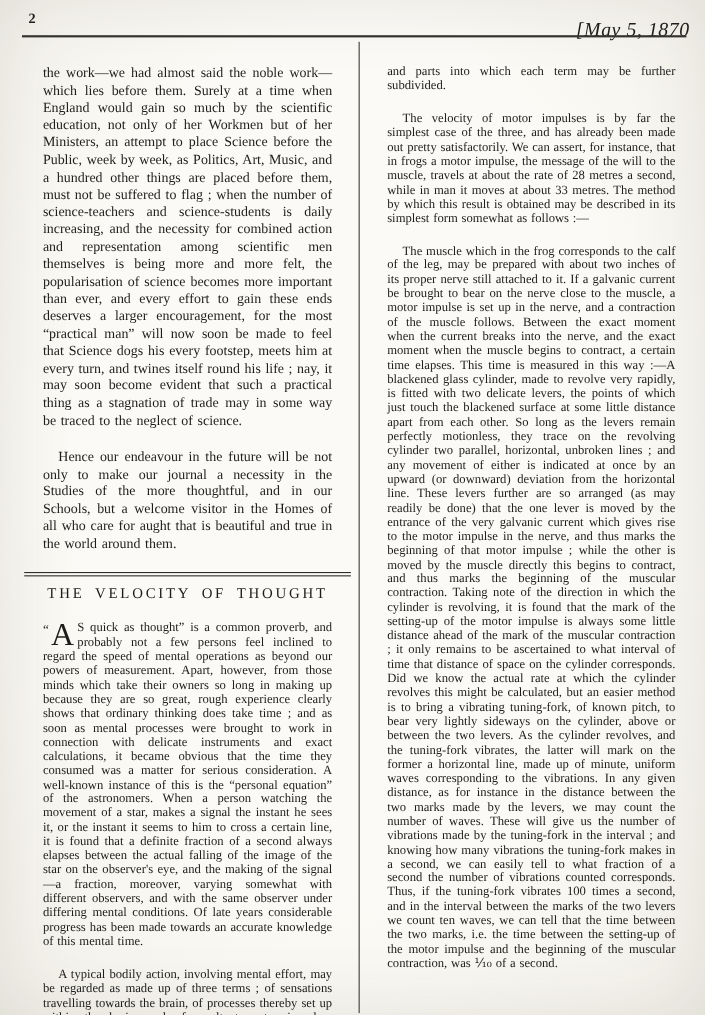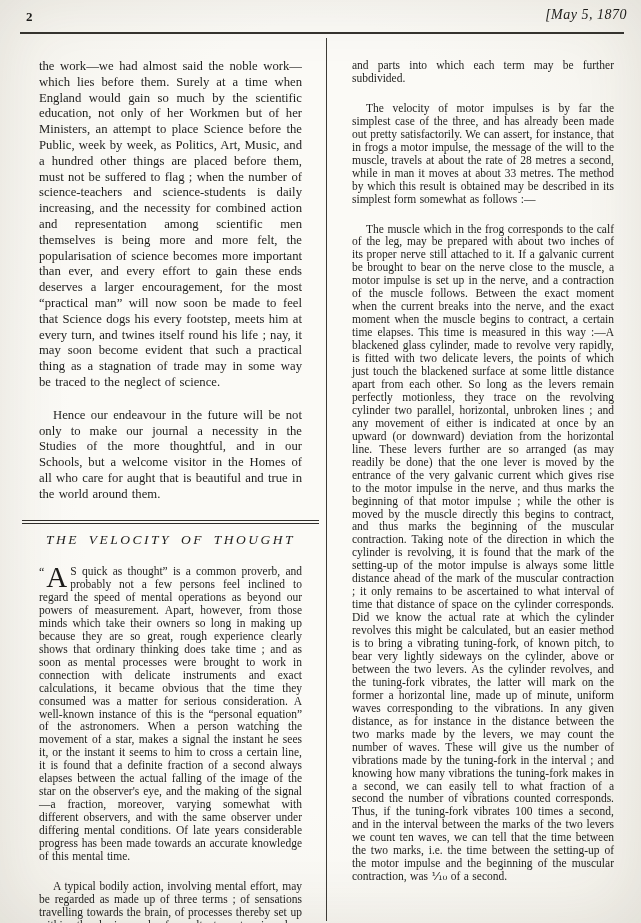--- a/index.html
+++ b/index.html
@@ -24,8 +24,8 @@
     font-size: 17px; letter-spacing: 4px;
   }
   .issue-date {
-    position: absolute; right: 14px; top: 7px;
-    font-style: italic; font-size: 14px; letter-spacing: 0.5px;
+    position: absolute; right: 14px; top: 17px;
+    font-style: italic; font-size: 18px; letter-spacing: 0.5px;
   }
   .header-rule {
     position: absolute; top: 32px; left: 20px; width: 604px; height: 1.6px;

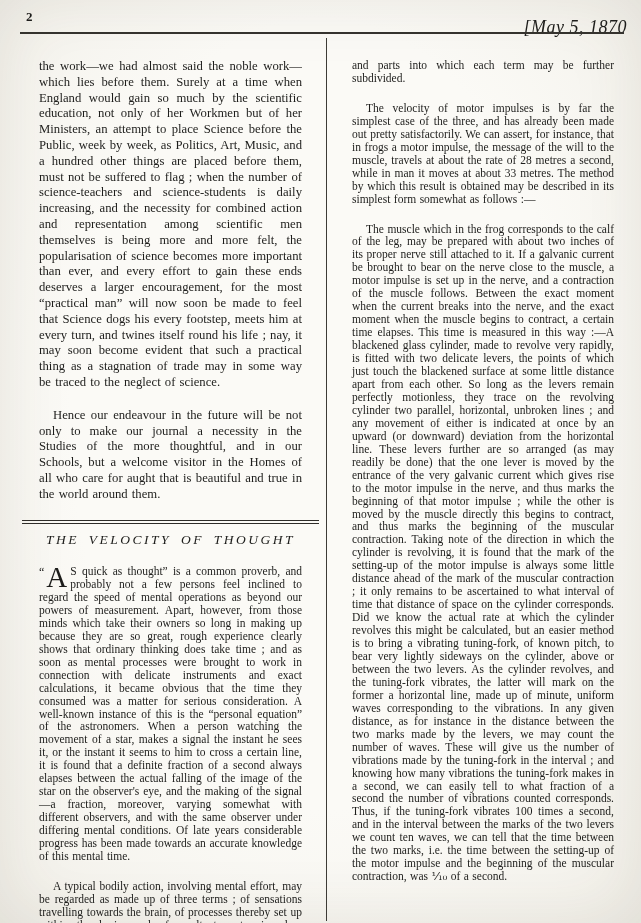--- a/index.html
+++ b/index.html
@@ -56,7 +56,7 @@
   }
   .article-title {
     margin: 3px 0 10px 0; text-align: center;
-    font-style: italic; font-weight: normal;
+    font-weight: normal;
     font-size: 13.5px; letter-spacing: 2.5px; word-spacing: 4px;
   }
   .open-quote { float: left; font-size: 12px; line-height: 12px; margin: 1px 2px 0 0; }

